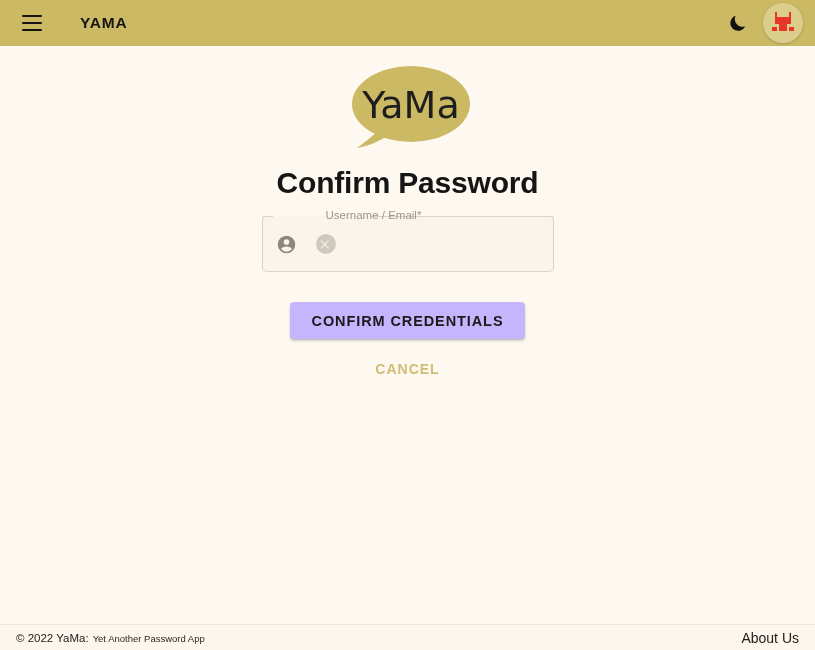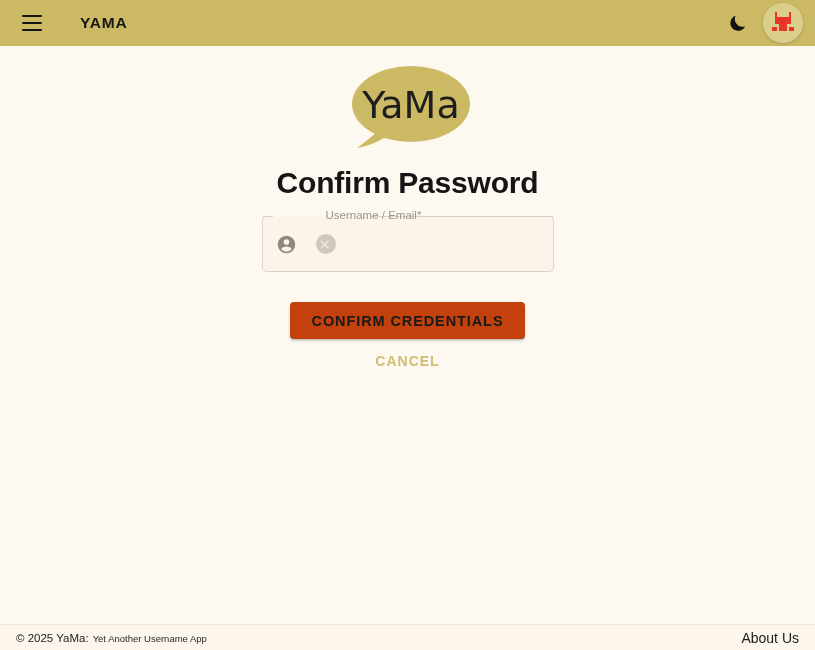--- a/index.html
+++ b/index.html
@@ -216,7 +216,7 @@
     min-width: 210px;
     height: 37px;
     padding: 0 22px;
-    background: #c2410c;
+    background: #c4b5fd;
     color: #1A1A1A;
     border: none;
     border-radius: 4px;

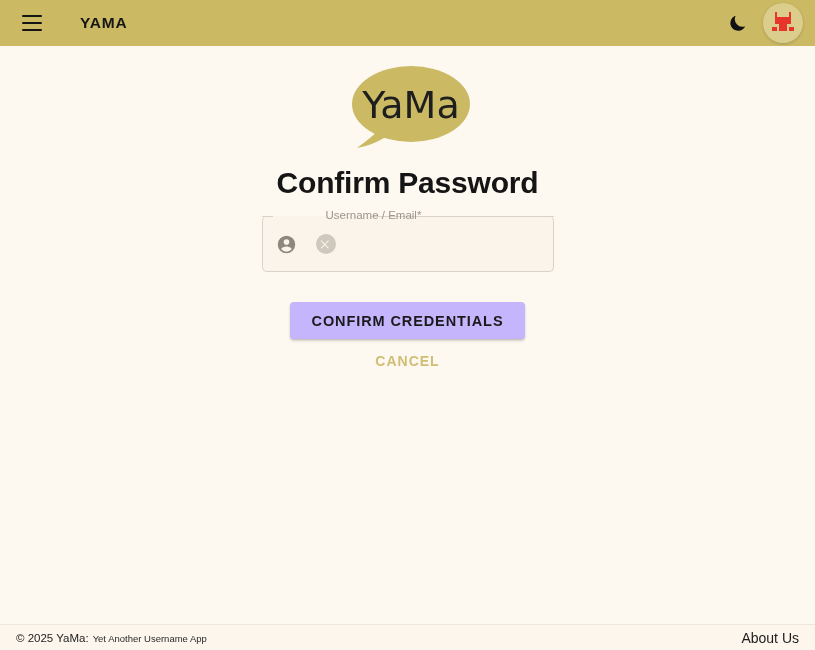--- a/index.html
+++ b/index.html
@@ -229,7 +229,7 @@
   }
 
   .cancel-button {
-    margin-top: 10px;
+    margin-top: 18px;
     background: none;
     border: none;
     color: #CFBE73;

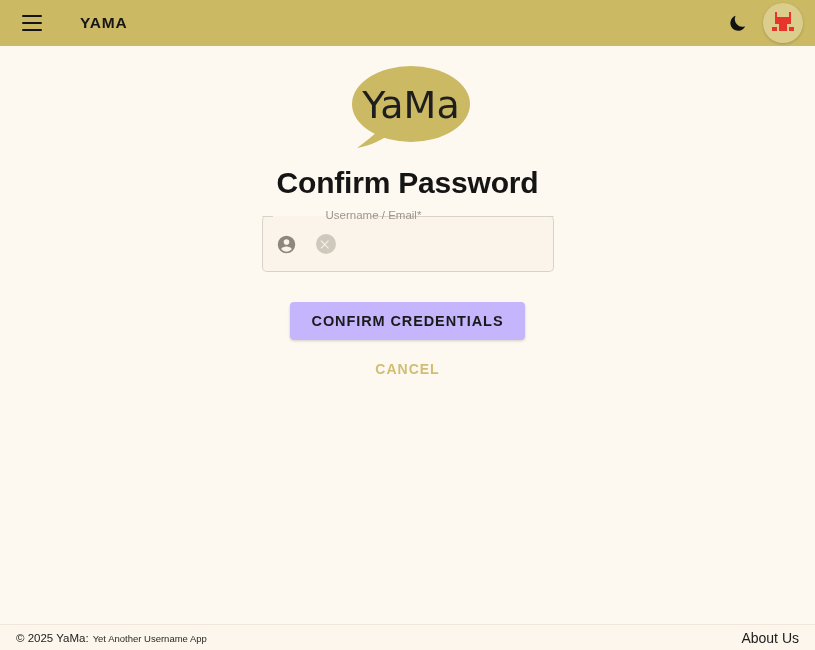--- a/index.html
+++ b/index.html
@@ -342,7 +342,7 @@
 
 <footer class="footer">
   <div class="footer-left">
-    <span>© 2025 YaMa:</span>
+    <span>© 2022 YaMa:</span>
     <span class="footer-tagline">Yet Another Username App</span>
   </div>
   <a class="footer-link" href="#">About Us</a>

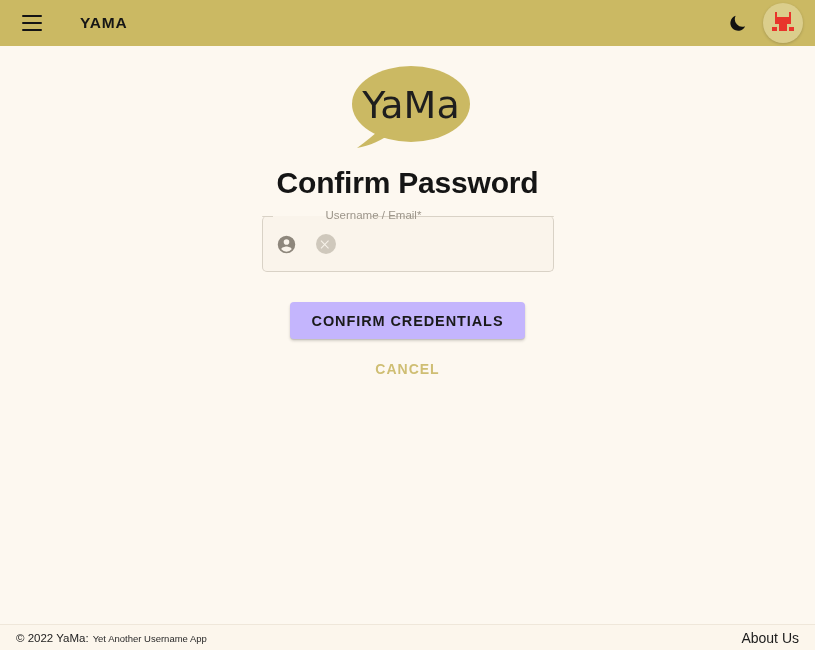--- a/index.html
+++ b/index.html
@@ -343,7 +343,7 @@
 <footer class="footer">
   <div class="footer-left">
     <span>© 2022 YaMa:</span>
-    <span class="footer-tagline">Yet Another Username App</span>
+    <span class="footer-tagline">Yet Another Password App</span>
   </div>
   <a class="footer-link" href="#">About Us</a>
 </footer>

